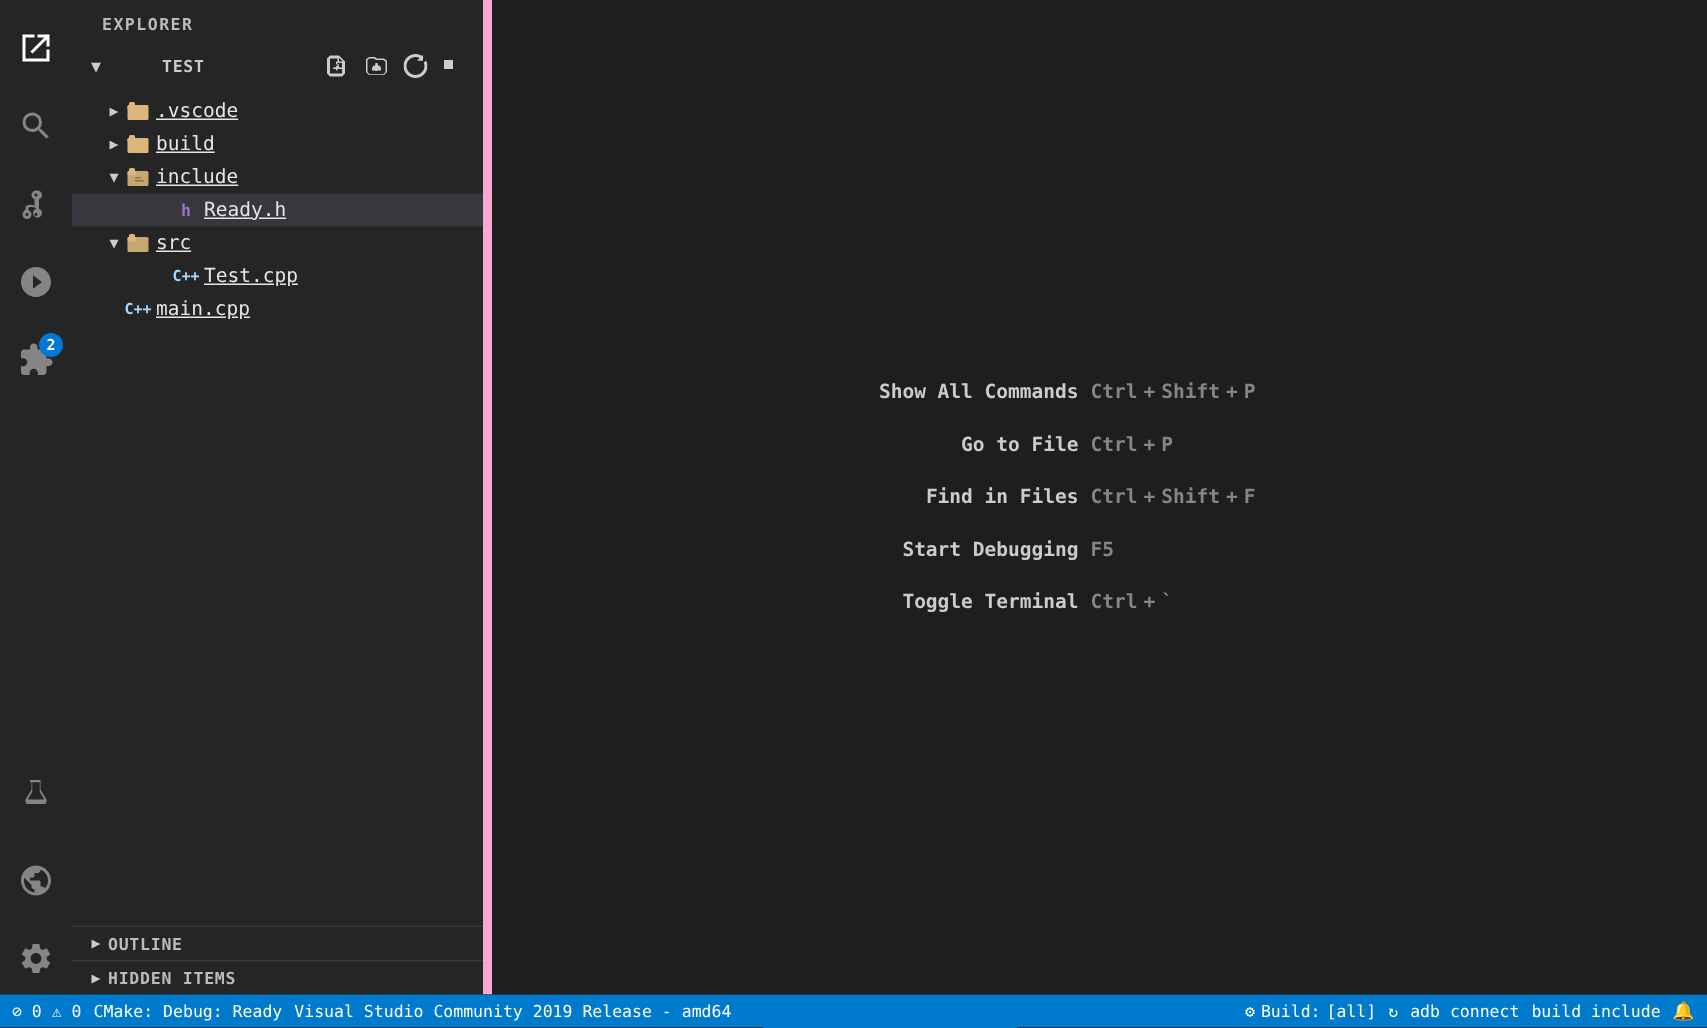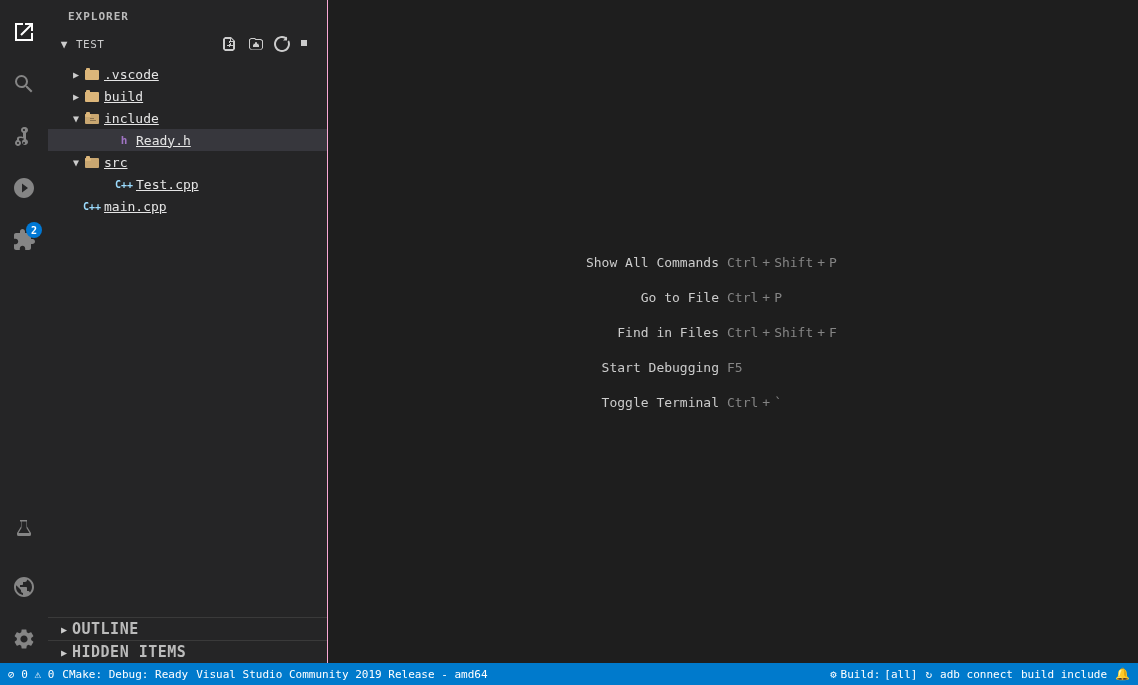--- a/index.html
+++ b/index.html
@@ -77,7 +77,7 @@
       flex-direction: column;
       flex-shrink: 0;
       overflow: hidden;
-      border-right: 1px solid #f9a8d4;
+      border-right: 6px solid #f9a8d4;
     }
 
     .sidebar-header {

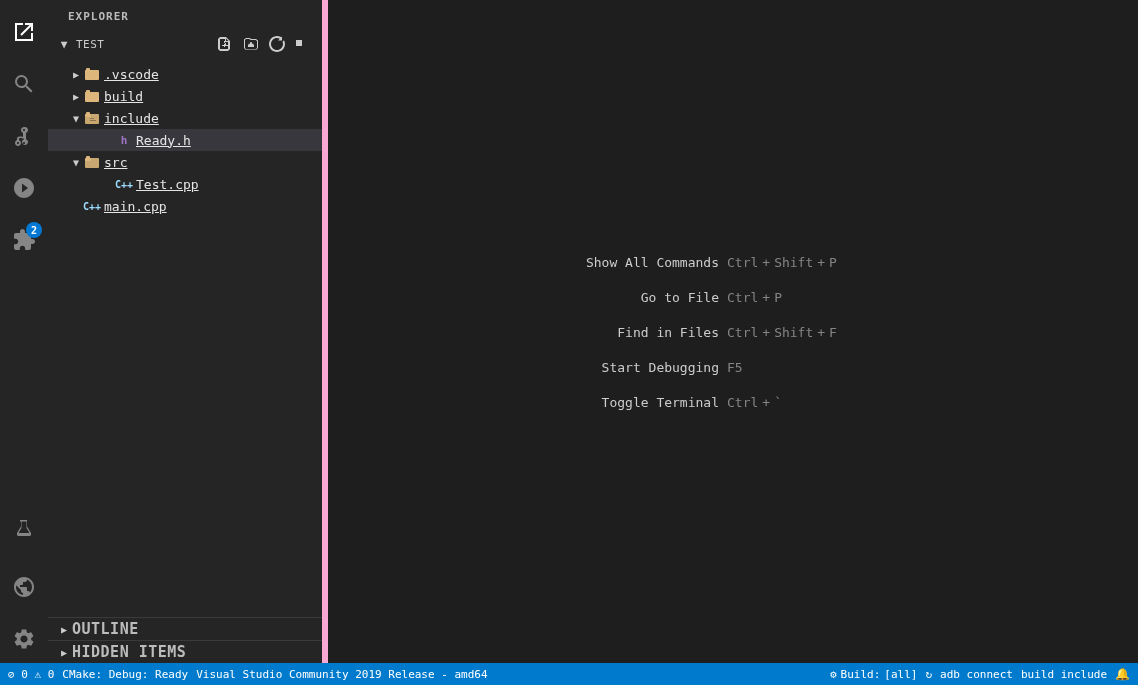--- a/index.html
+++ b/index.html
@@ -99,11 +99,12 @@
 
     .sidebar-toolbar-title {
       font-size: 11px;
-      font-weight: 400;
+      font-weight: 700;
       color: #cccccc;
       flex: 1;
       text-transform: uppercase;
       letter-spacing: 0.5px;
+      margin-left: 32px;
     }
 
     .toolbar-btn {

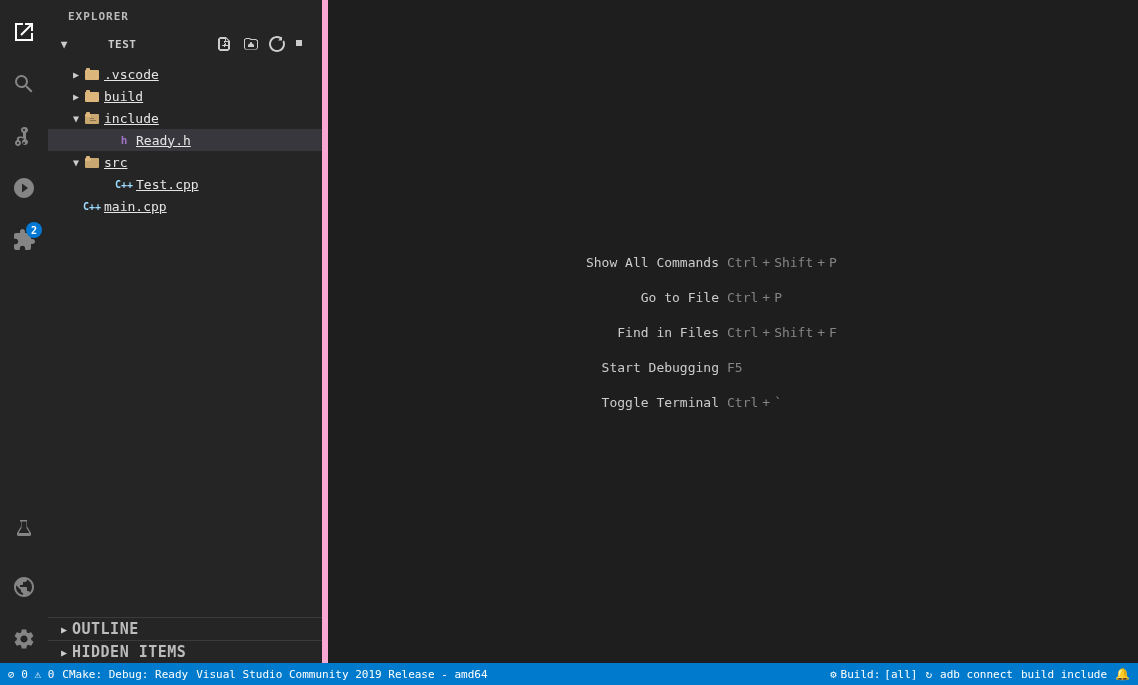--- a/index.html
+++ b/index.html
@@ -195,6 +195,7 @@
       display: flex;
       flex-direction: column;
       position: relative;
+      font-weight: bold;
     }
 
     

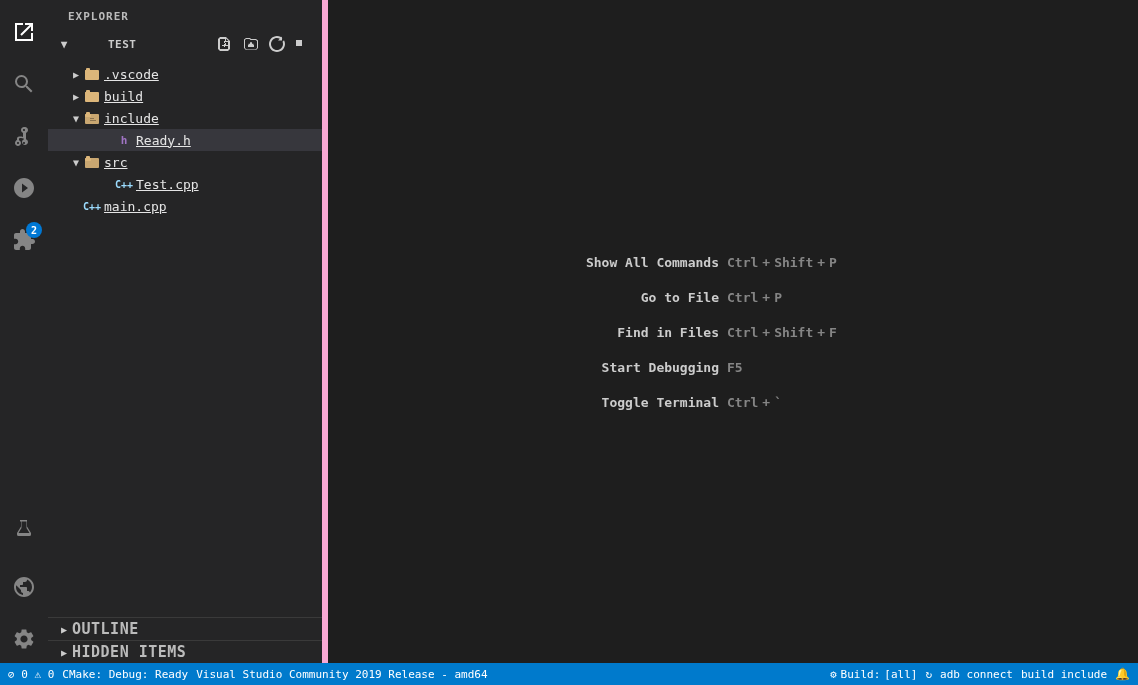--- a/index.html
+++ b/index.html
@@ -181,7 +181,7 @@
     }
 
     .section-label {
-      font-size: 15px;
+      font-size: 11px;
       font-weight: 700;
       color: #bbbbbb;
       text-transform: uppercase;

